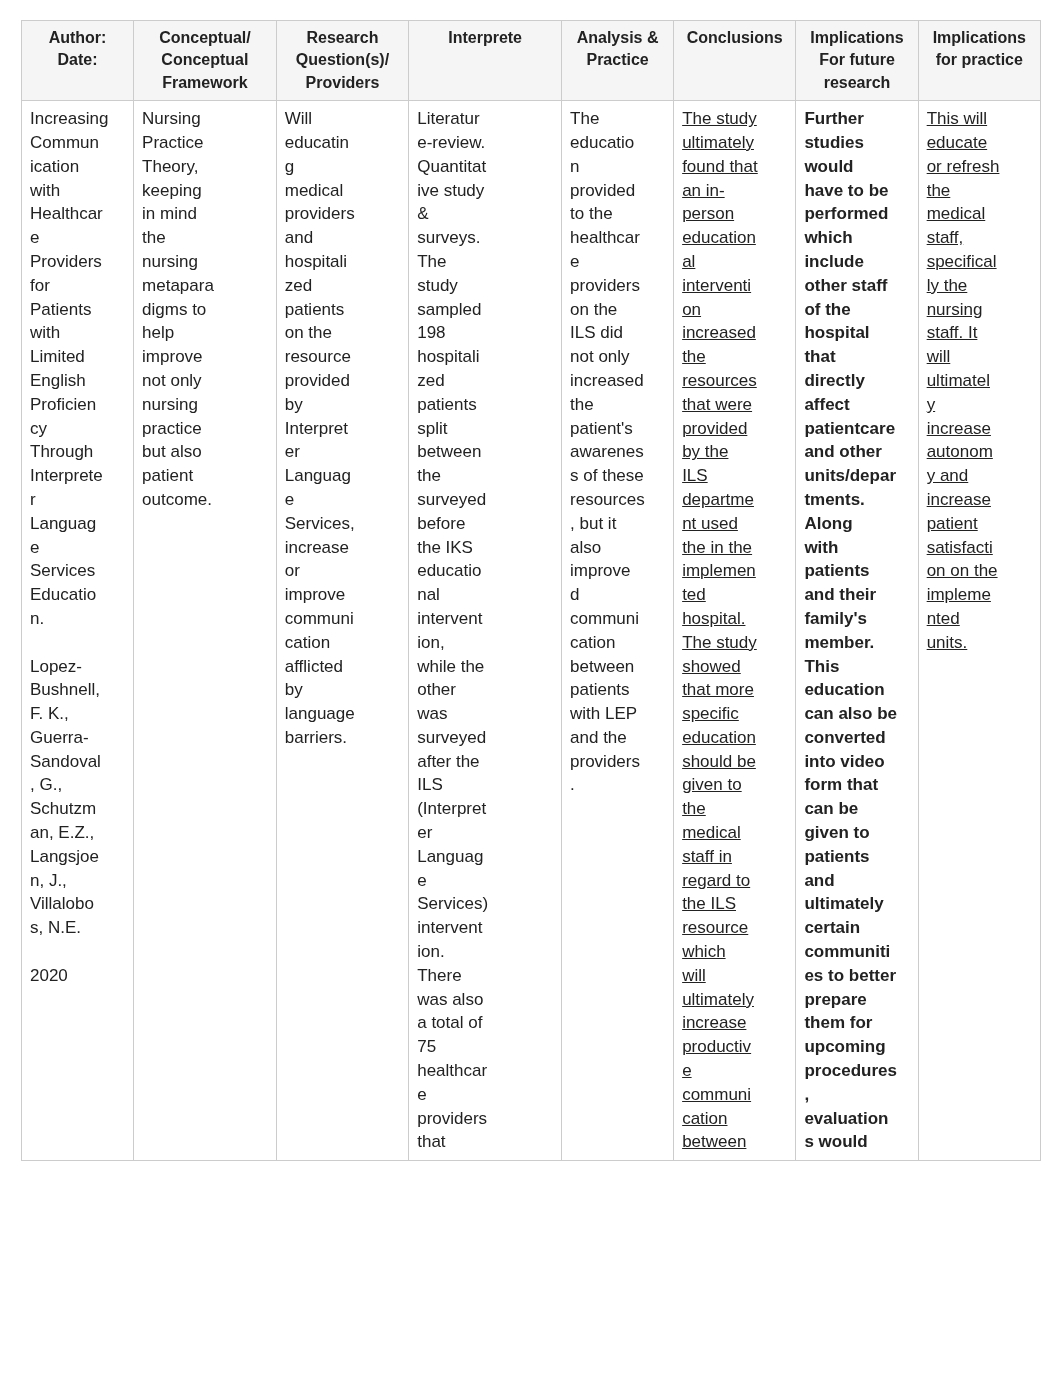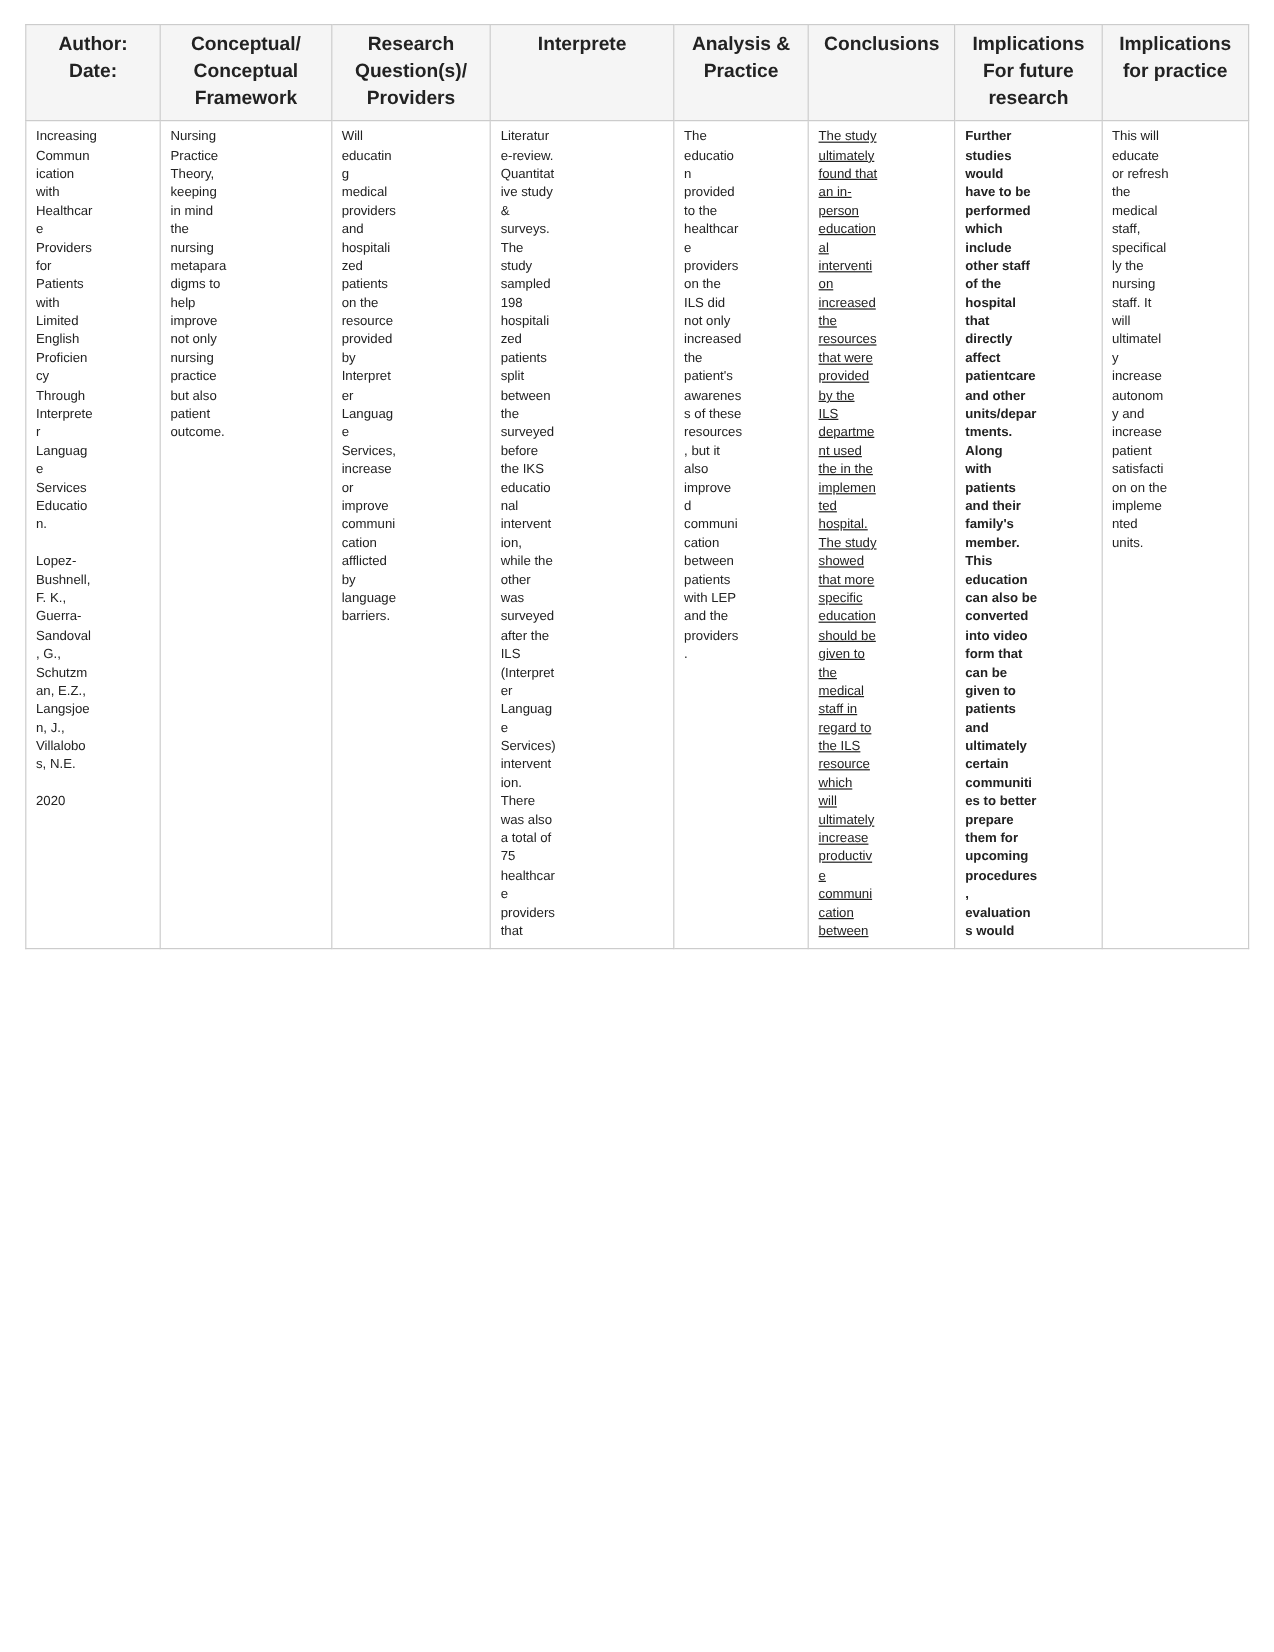--- a/index.html
+++ b/index.html
@@ -28,7 +28,7 @@
       border: 1px solid #ccc;
       padding: 6px 8px;
       vertical-align: top;
-      font-size: 11px;
+      font-size: 17px;
       line-height: 1.4;
       word-break: break-word;
     }

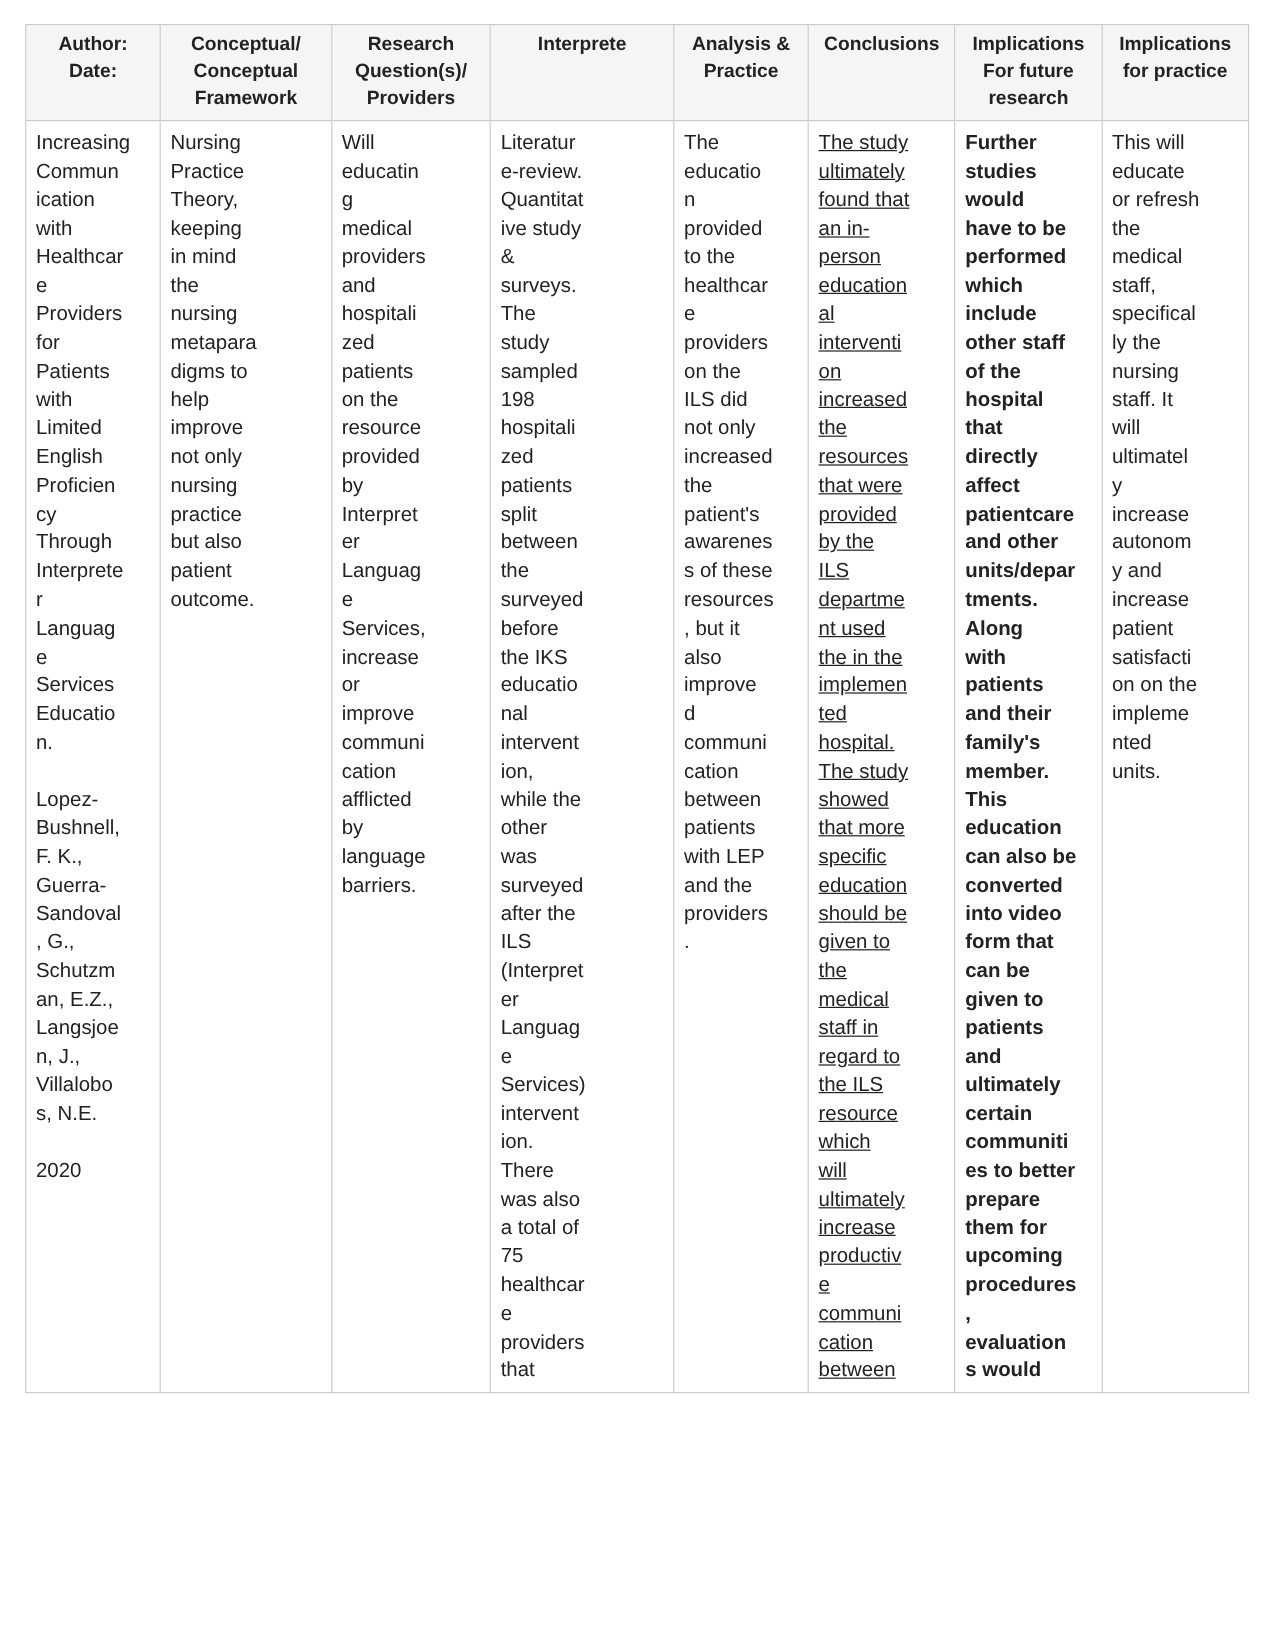--- a/index.html
+++ b/index.html
@@ -342,7 +342,7 @@
 ,
 evaluation
 s would</td>
-        <td style="white-space: pre-wrap;">This will
+        <td style="white-space: pre-wrap; text-decoration: underline;">This will
 educate
 or refresh
 the

